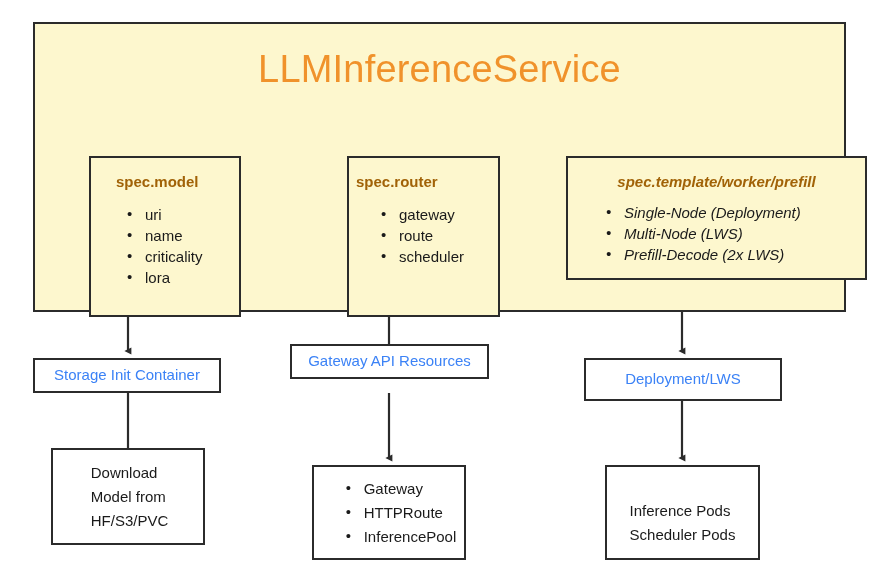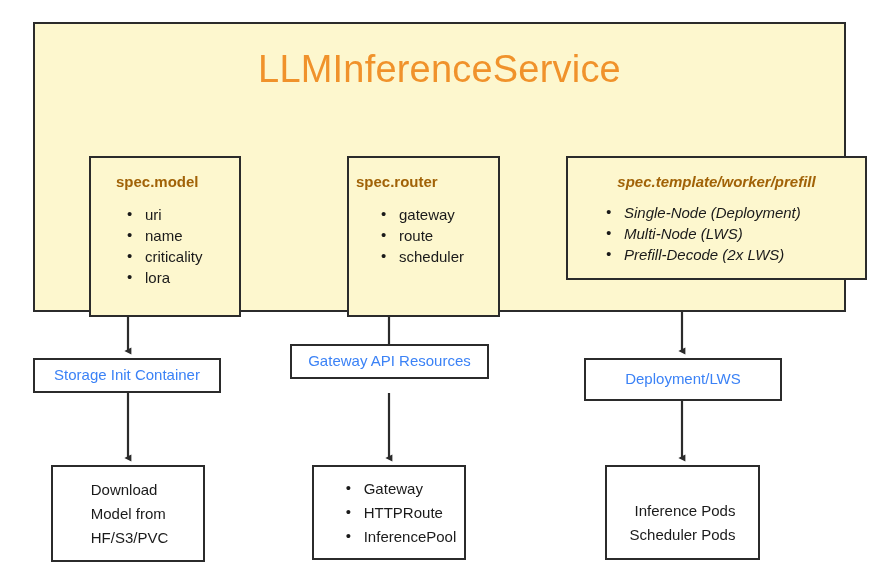--- a/index.html
+++ b/index.html
@@ -112,7 +112,7 @@
   }
 
   
-  #download-box  { left: 51px;  top: 465px; width: 154px; height: 97px; }
+  #download-box  { left: 51px;  top: 448px; width: 154px; height: 97px; }
   #gw-res-box    { left: 312px; top: 465px; width: 154px; height: 95px; }
   #pods-box      { left: 605px; top: 465px; width: 155px; height: 95px; }
 

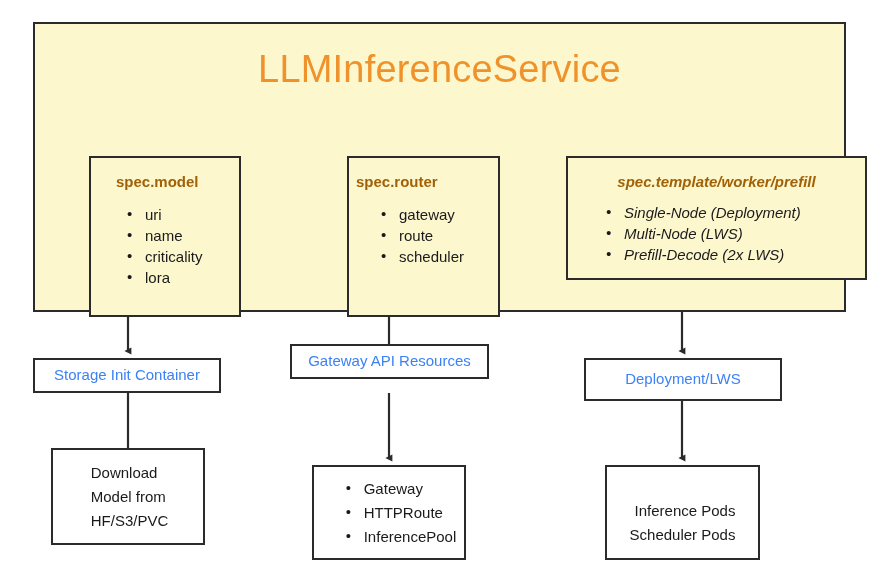--- a/index.html
+++ b/index.html
@@ -123,7 +123,7 @@
     white-space: pre-line;
   }
   #download-box .multiline { text-align: left; padding-left: 3px; }
-  #pods-box .multiline { text-align: right; margin-top: 20px; }
+  #pods-box .multiline { text-align: left; margin-top: 20px; }
 
   .res-list {
     margin: 0;

